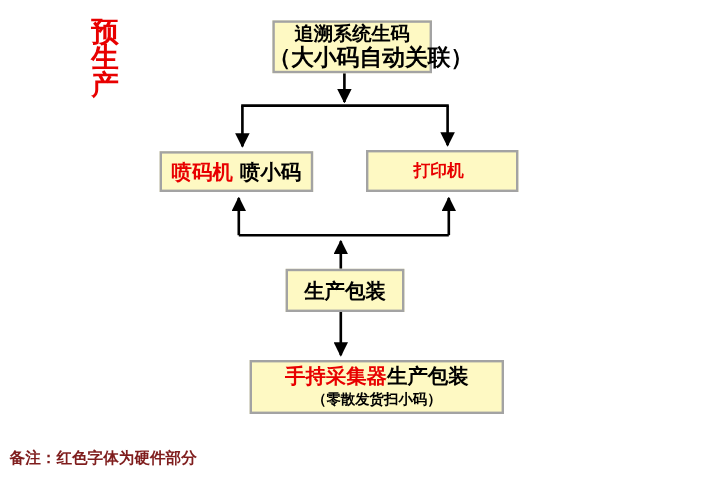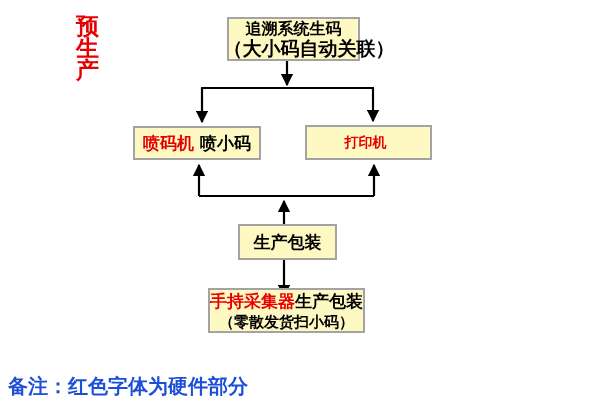--- a/index.html
+++ b/index.html
@@ -50,7 +50,7 @@
   .node-inkjet   { left: 133px; top: 126px; width: 128px; height: 34px; font-size: 17px; flex-direction: row; }
   .node-printer  { left: 305px; top: 125px; width: 127px; height: 35px; font-size: 14px; flex-direction: row; }
   .node-pack     { left: 238px; top: 224px; width: 99px;  height: 36px; font-size: 17px; justify-content: center; }
-  .node-ship     { left: 208px; top: 288px; width: 157px; height: 45px; font-size: 17px; line-height: 21px; }
+  .node-ship     { left: 208px; top: 300px; width: 212px; height: 45px; font-size: 17px; line-height: 21px; }
   .node-ship .l2 { font-size: 15px; line-height: 19px; }
 
   .side-label {

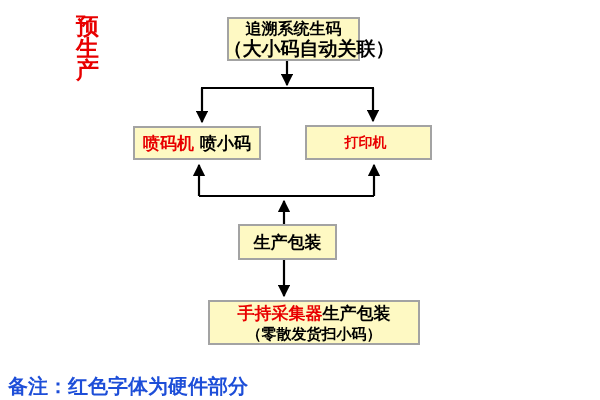--- a/index.html
+++ b/index.html
@@ -51,7 +51,7 @@
   .node-printer  { left: 305px; top: 125px; width: 127px; height: 35px; font-size: 14px; flex-direction: row; }
   .node-pack     { left: 238px; top: 224px; width: 99px;  height: 36px; font-size: 17px; justify-content: center; }
   .node-ship     { left: 208px; top: 300px; width: 212px; height: 45px; font-size: 17px; line-height: 21px; }
-  .node-ship .l2 { font-size: 15px; line-height: 19px; }
+  .node-ship .l2 { font-size: 12px; line-height: 19px; }
 
   .side-label {
     position: absolute;

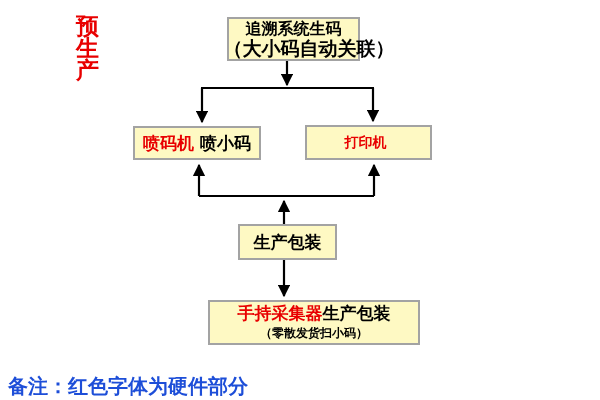--- a/index.html
+++ b/index.html
@@ -70,9 +70,9 @@
     position: absolute;
     left: 8px;
     top: 373px;
-    font-size: 20px;
+    font-size: 13px;
     font-weight: bold;
-    color: #1d4ed8;
+    color: #7f1d1d;
     white-space: nowrap;
   }
 </style>

